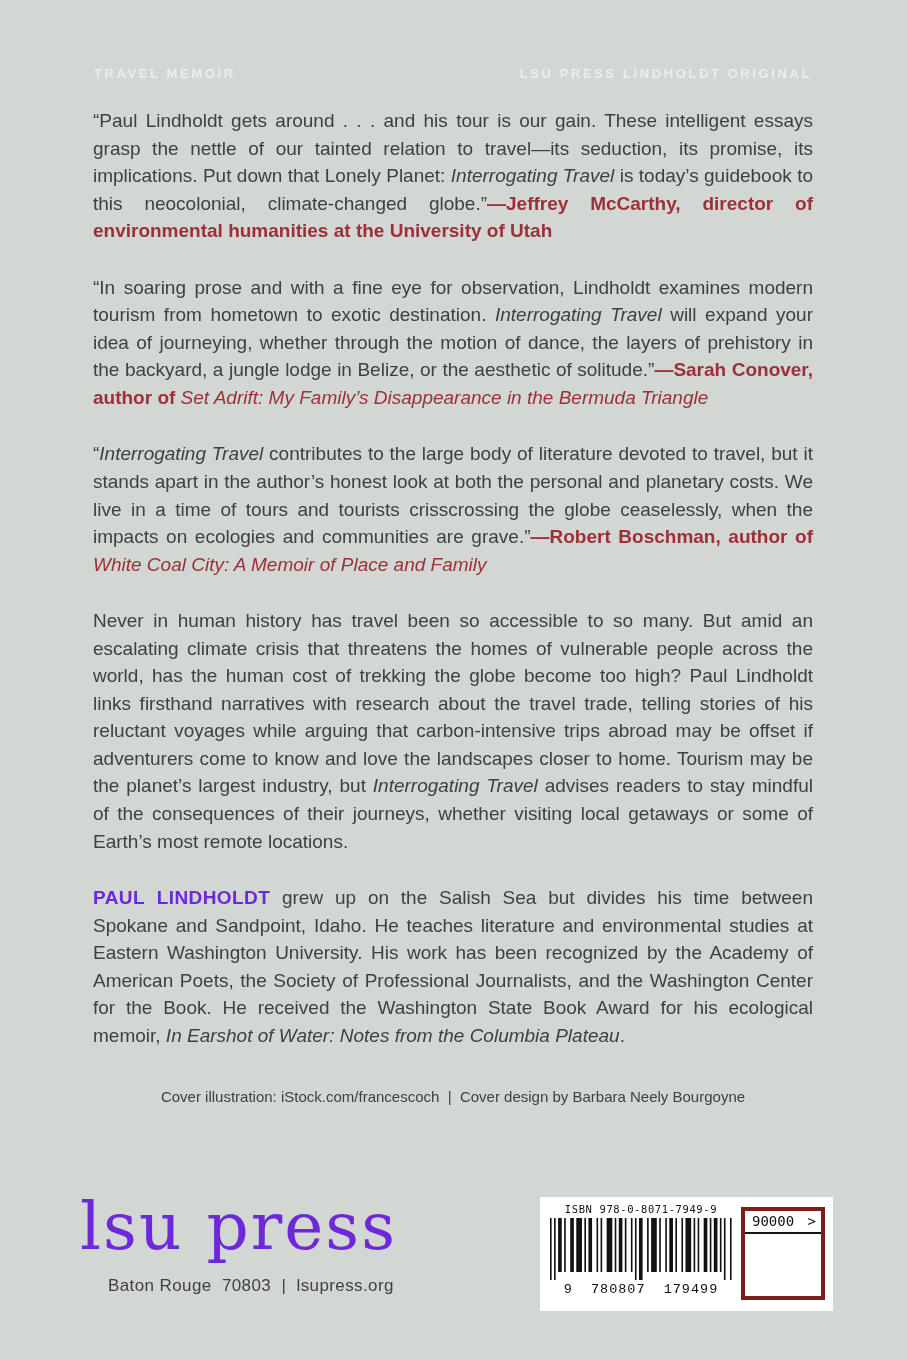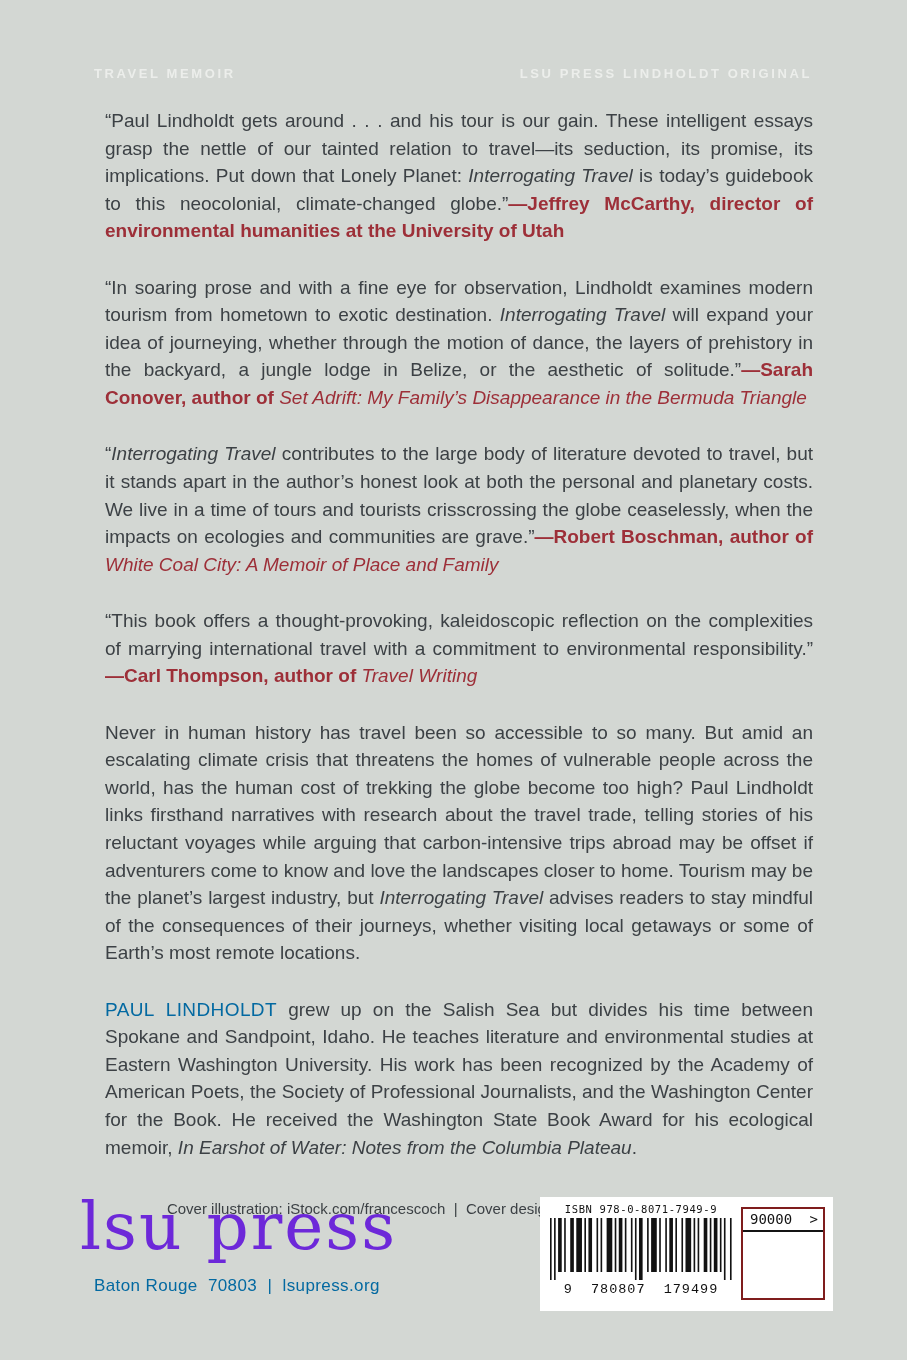--- a/index.html
+++ b/index.html
@@ -23,7 +23,6 @@
   .body-copy {
     margin-top:26px;
     padding:0 94px 0 93px;
-    margin-left:12px;
   }
   .para {
     margin:0 0 29px 0;

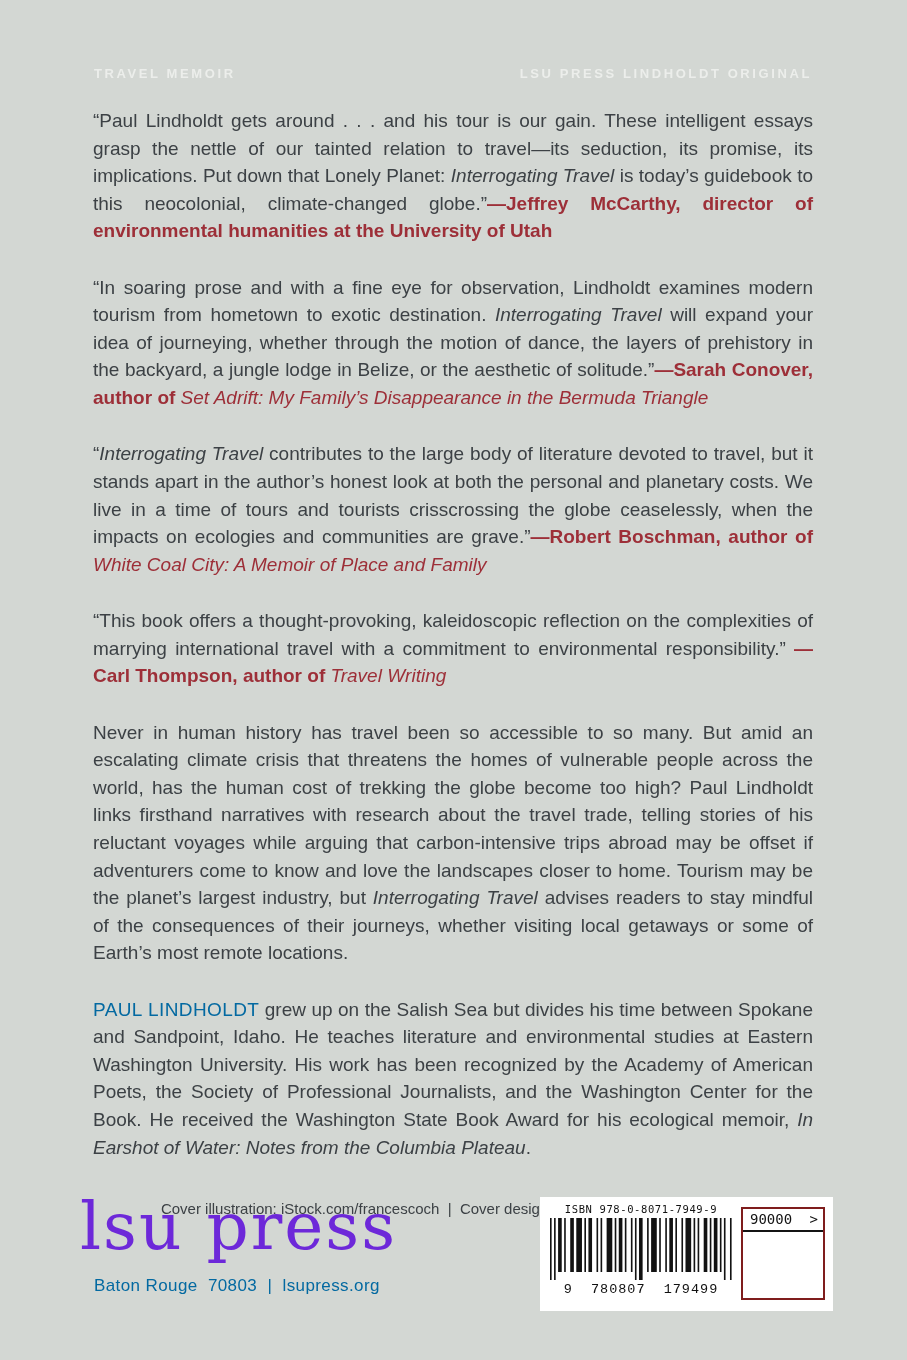--- a/index.html
+++ b/index.html
@@ -123,7 +123,6 @@
 
     <p class="para"><span class="seg">“</span><span class="seg it">Interrogating Travel</span><span class="seg"> contributes to the large body of literature devoted to travel, but it stands apart in the author’s honest look at both the personal and planetary costs. We live in a time of tours and tourists crisscrossing the globe ceaselessly, when the impacts on ecologies and communities are grave.”</span><span class="seg attr">—Robert Boschman, author of </span><span class="seg attr-it">White Coal City: A Memoir of Place and Family</span></p>
 
-    <p class="para"><span class="seg">“This book offers a thought-provoking, kaleidoscopic reflection on the complexities of marrying international travel with a commitment to environmental responsibility.” </span><span class="seg attr">—Carl Thompson, author of </span><span class="seg attr-it">Travel Writing</span></p>
 
     <p class="para"><span class="seg">Never in human history has travel been so accessible to so many. But amid an escalating climate crisis that threatens the homes of vulnerable people across the world, has the human cost of trekking the globe become too high? Paul Lindholdt links firsthand narratives with research about the travel trade, telling stories of his reluctant voyages while arguing that carbon-intensive trips abroad may be offset if adventurers come to know and love the landscapes closer to home. Tourism may be the planet’s largest industry, but </span><span class="seg it">Interrogating Travel</span><span class="seg"> advises readers to stay mindful of the consequences of their journeys, whether visiting local getaways or some of Earth’s most remote locations.</span></p>
 

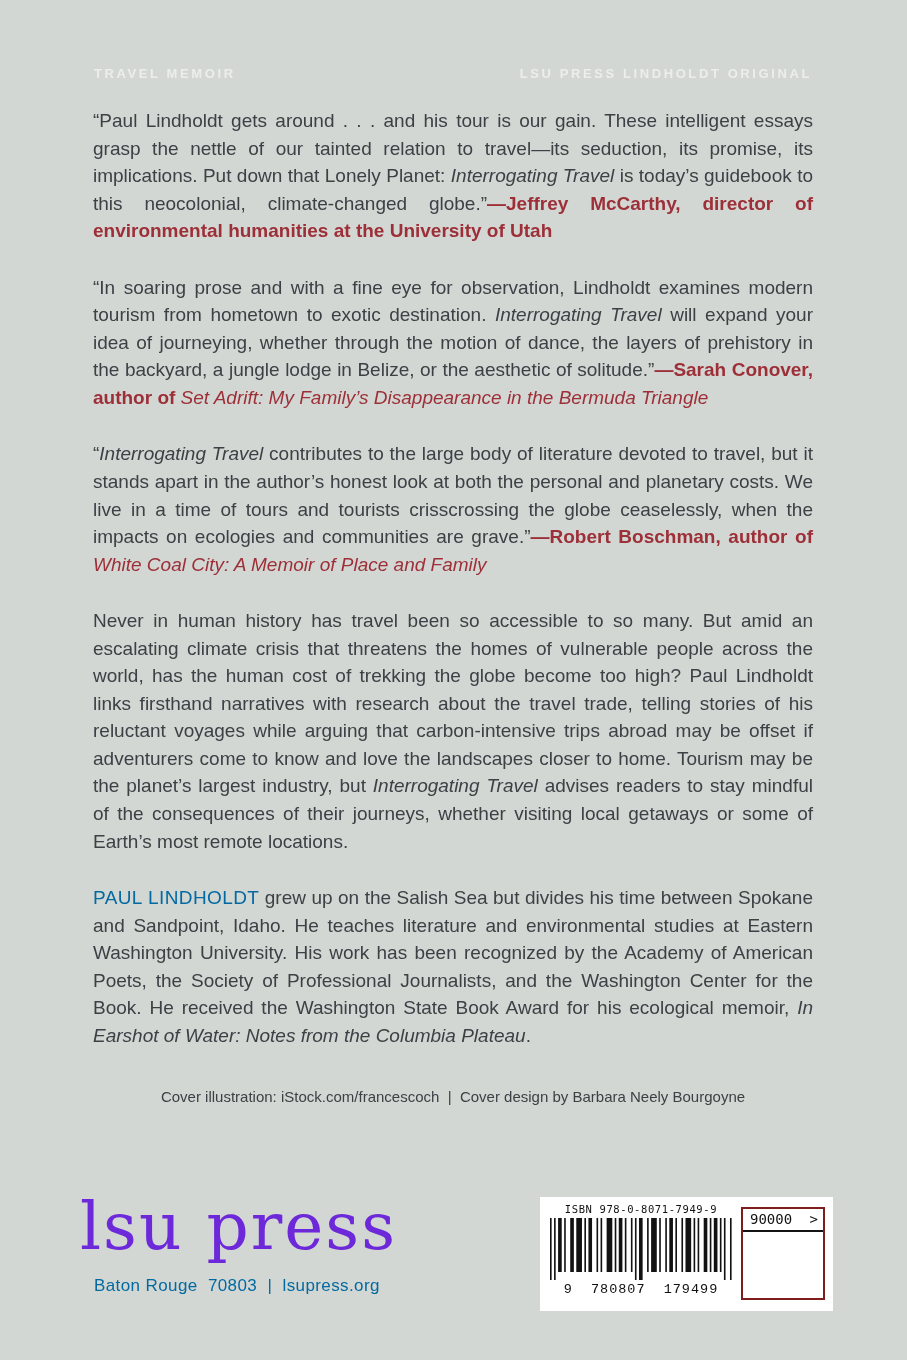--- a/index.html
+++ b/index.html
@@ -35,7 +35,7 @@
   .it { font-style:italic; }
   .attr { color:#9d2f38; font-weight:700; }
   .attr-it { color:#9d2f38; font-weight:400; font-style:italic; }
-  .bio-name { color:#0369a1; font-weight:400; letter-spacing:0.4px; }
+  .bio-name { color:#6d28d9; font-weight:700; letter-spacing:0.4px; }
   .credits {
     margin-top:39px;
     text-align:center;

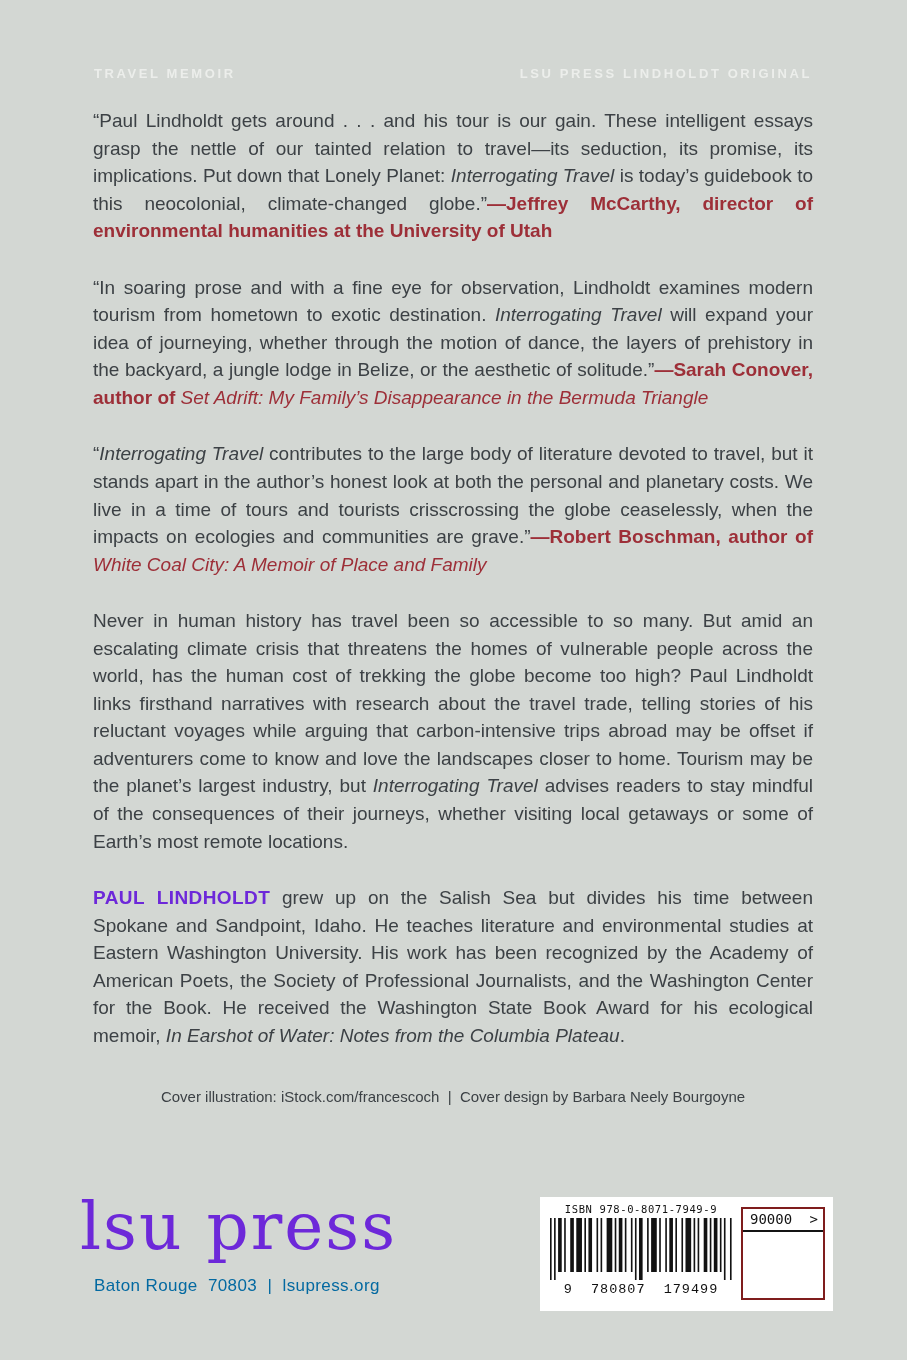--- a/index.html
+++ b/index.html
@@ -92,7 +92,7 @@
   .bc-addon {
     flex:1;
     margin:5px 1px 6px 0;
-    border:2px solid #7f1d1d;
+    border:4px solid #7f1d1d;
     box-sizing:border-box;
     background:#fff;
   }

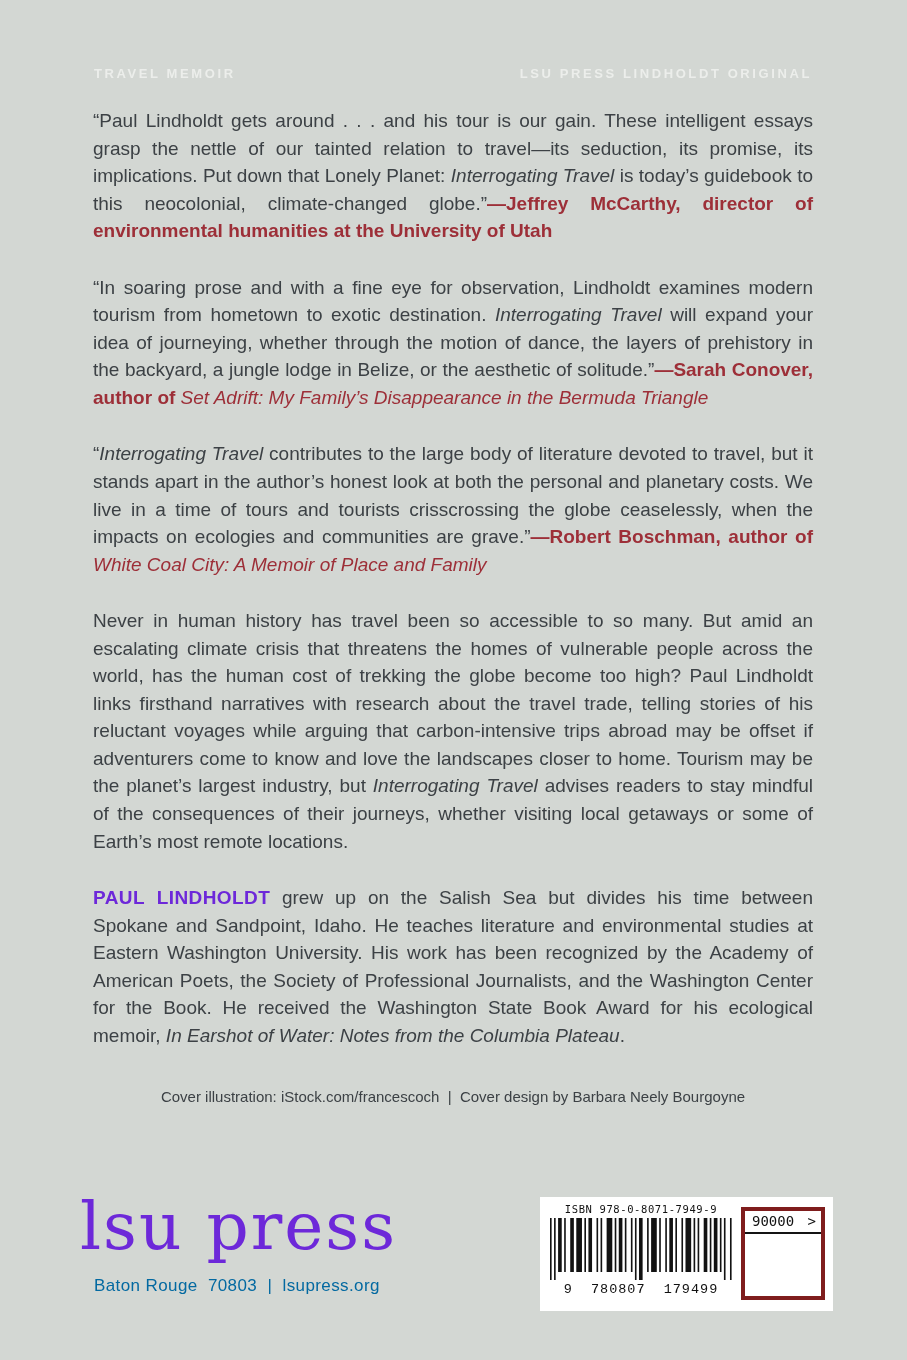--- a/index.html
+++ b/index.html
@@ -52,9 +52,9 @@
   }
   .address {
     position:absolute;
-    left:94px; top:1276px;
+    left:108px; top:1276px;
     font-size:17px;
-    color:#0369a1;
+    color:#404040;
     letter-spacing:0.4px;
   }
   .barcode {

